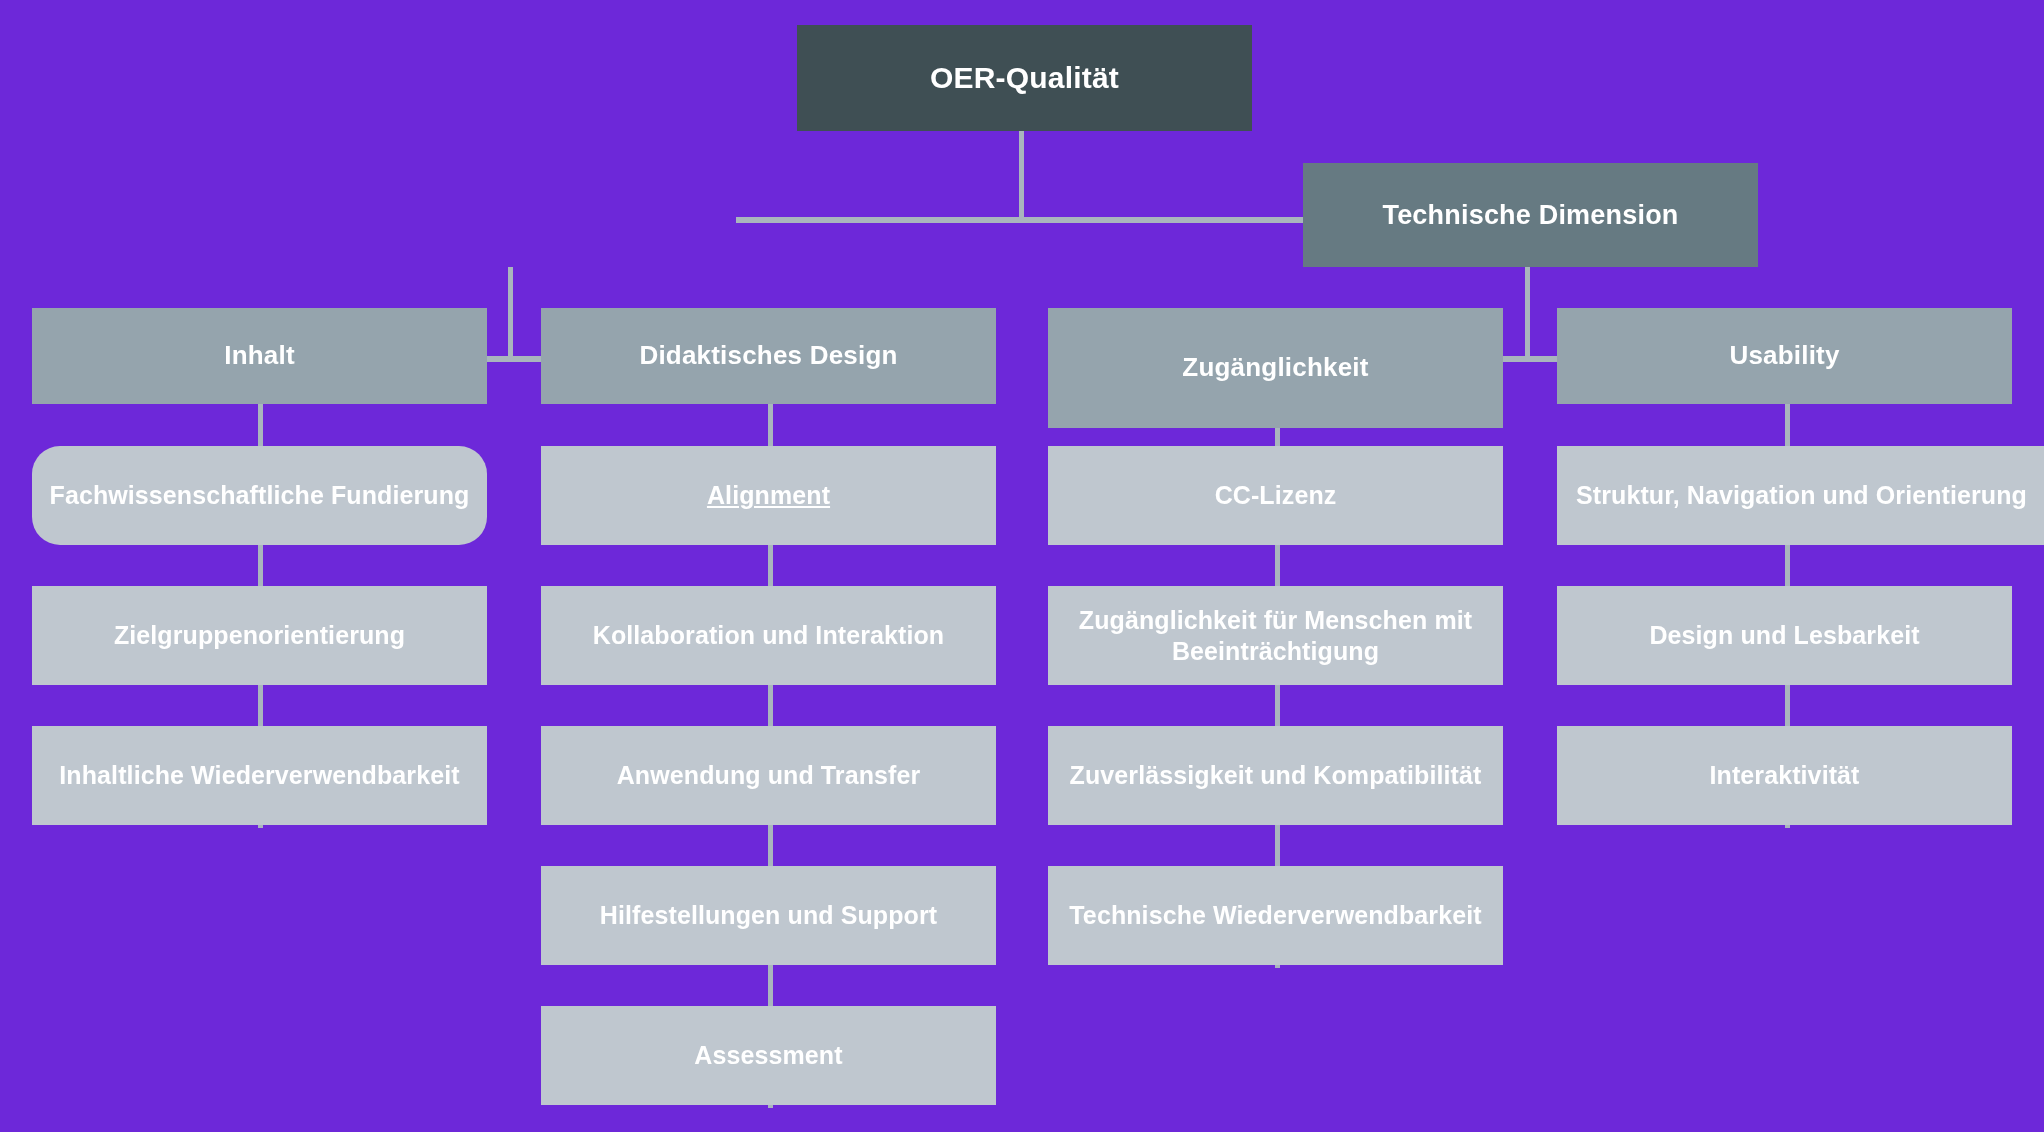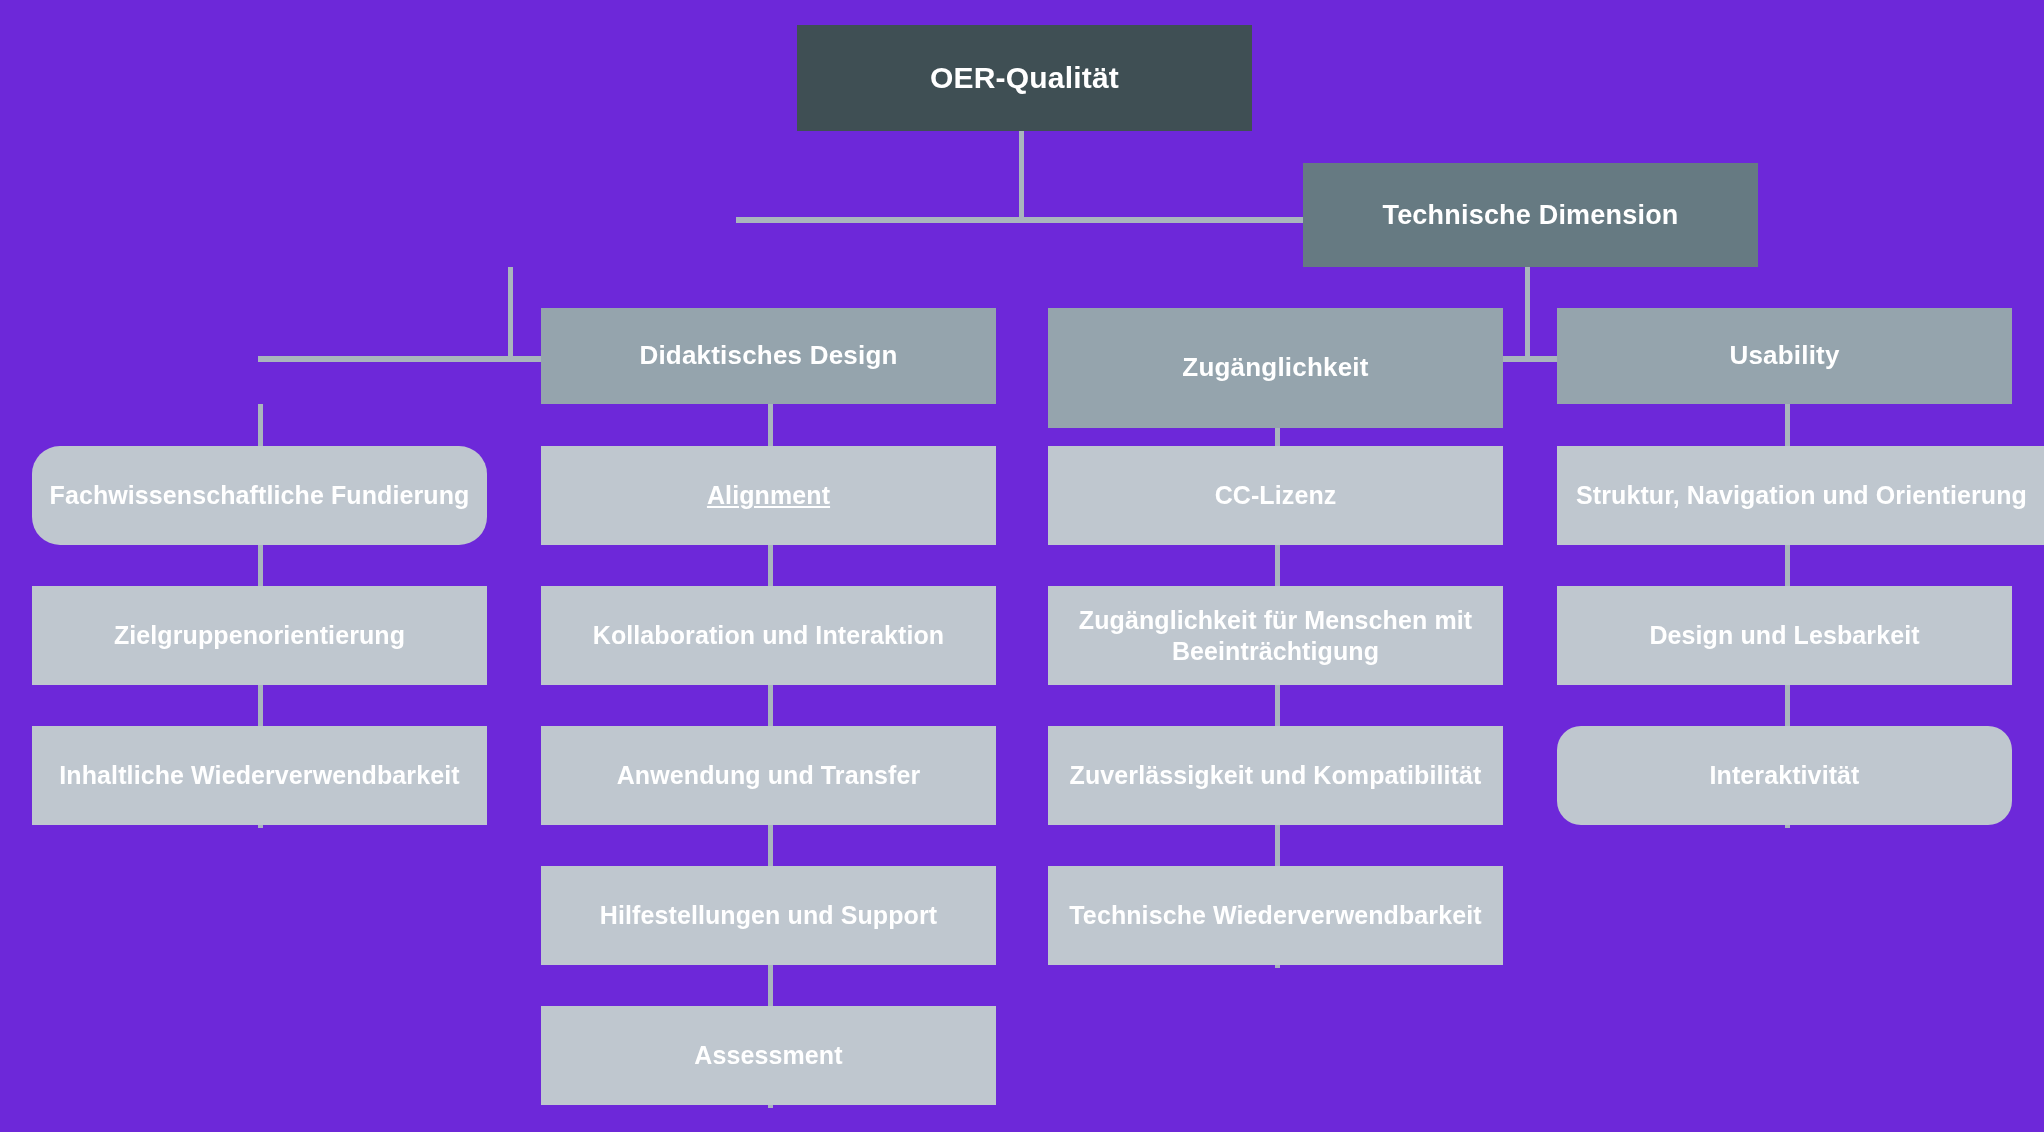--- a/index.html
+++ b/index.html
@@ -95,6 +95,9 @@
     <span class="lbl">Technische Dimension</span>
   </div>
 
+  <div class="node lvl-cat" style="left:32px; top:308px; width:455px; height:96px;">
+    <span class="lbl">Inhalt</span>
+  </div>
   <div class="node lvl-cat" style="left:541px; top:308px; width:455px; height:96px;">
     <span class="lbl">Didaktisches Design</span>
   </div>

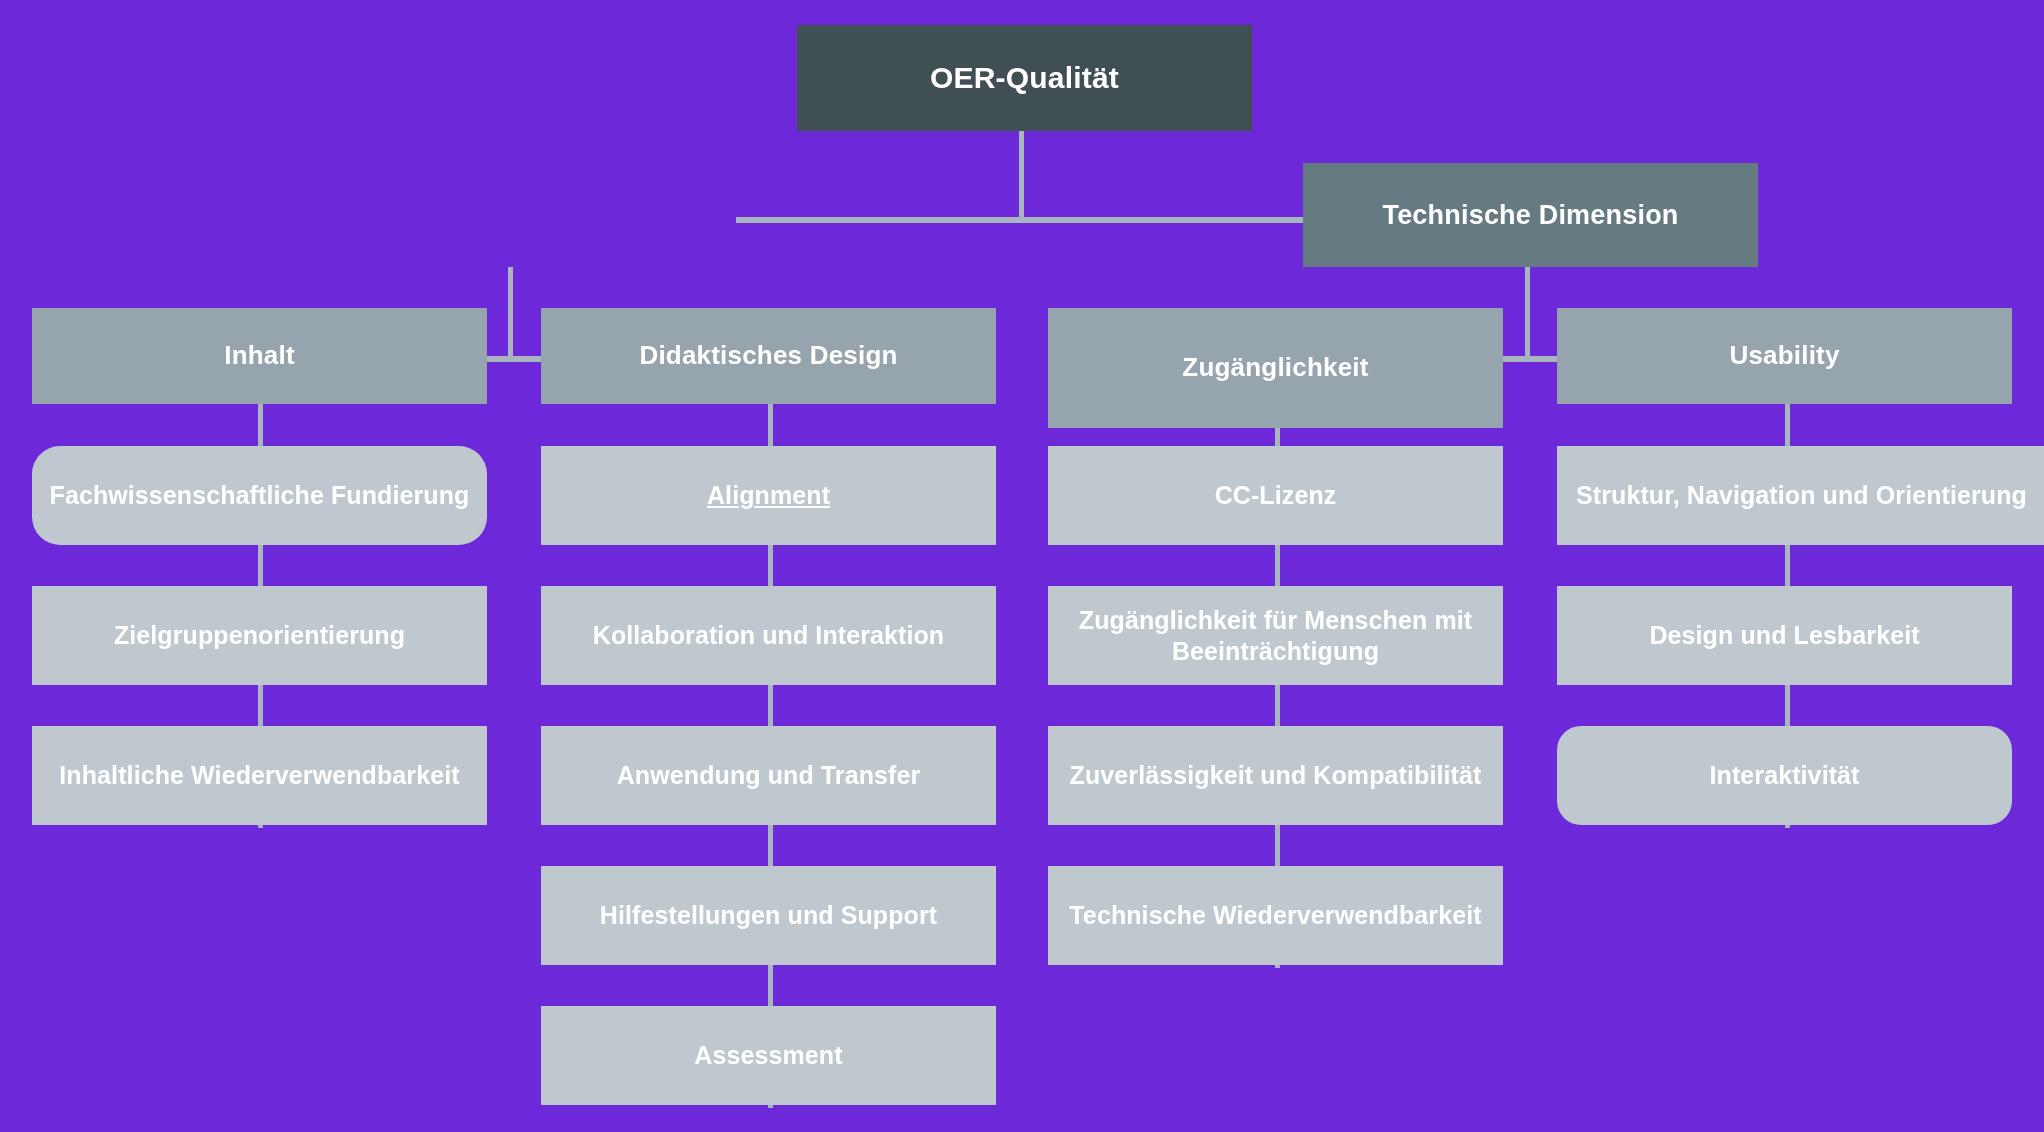--- a/index.html
+++ b/index.html
@@ -153,7 +153,7 @@
   <div class="node lvl-leaf" style="left:1557px; top:586px; width:455px; height:99px;">
     <span class="lbl">Design und Lesbarkeit</span>
   </div>
-  <div class="node lvl-leaf" style="left:1557px; top:726px; width:455px; height:99px;border-radius:24px;">
+  <div class="node lvl-leaf" style="left:1557px; top:726px; width:455px; height:99px;">
     <span class="lbl">Interaktivität</span>
   </div>
 

